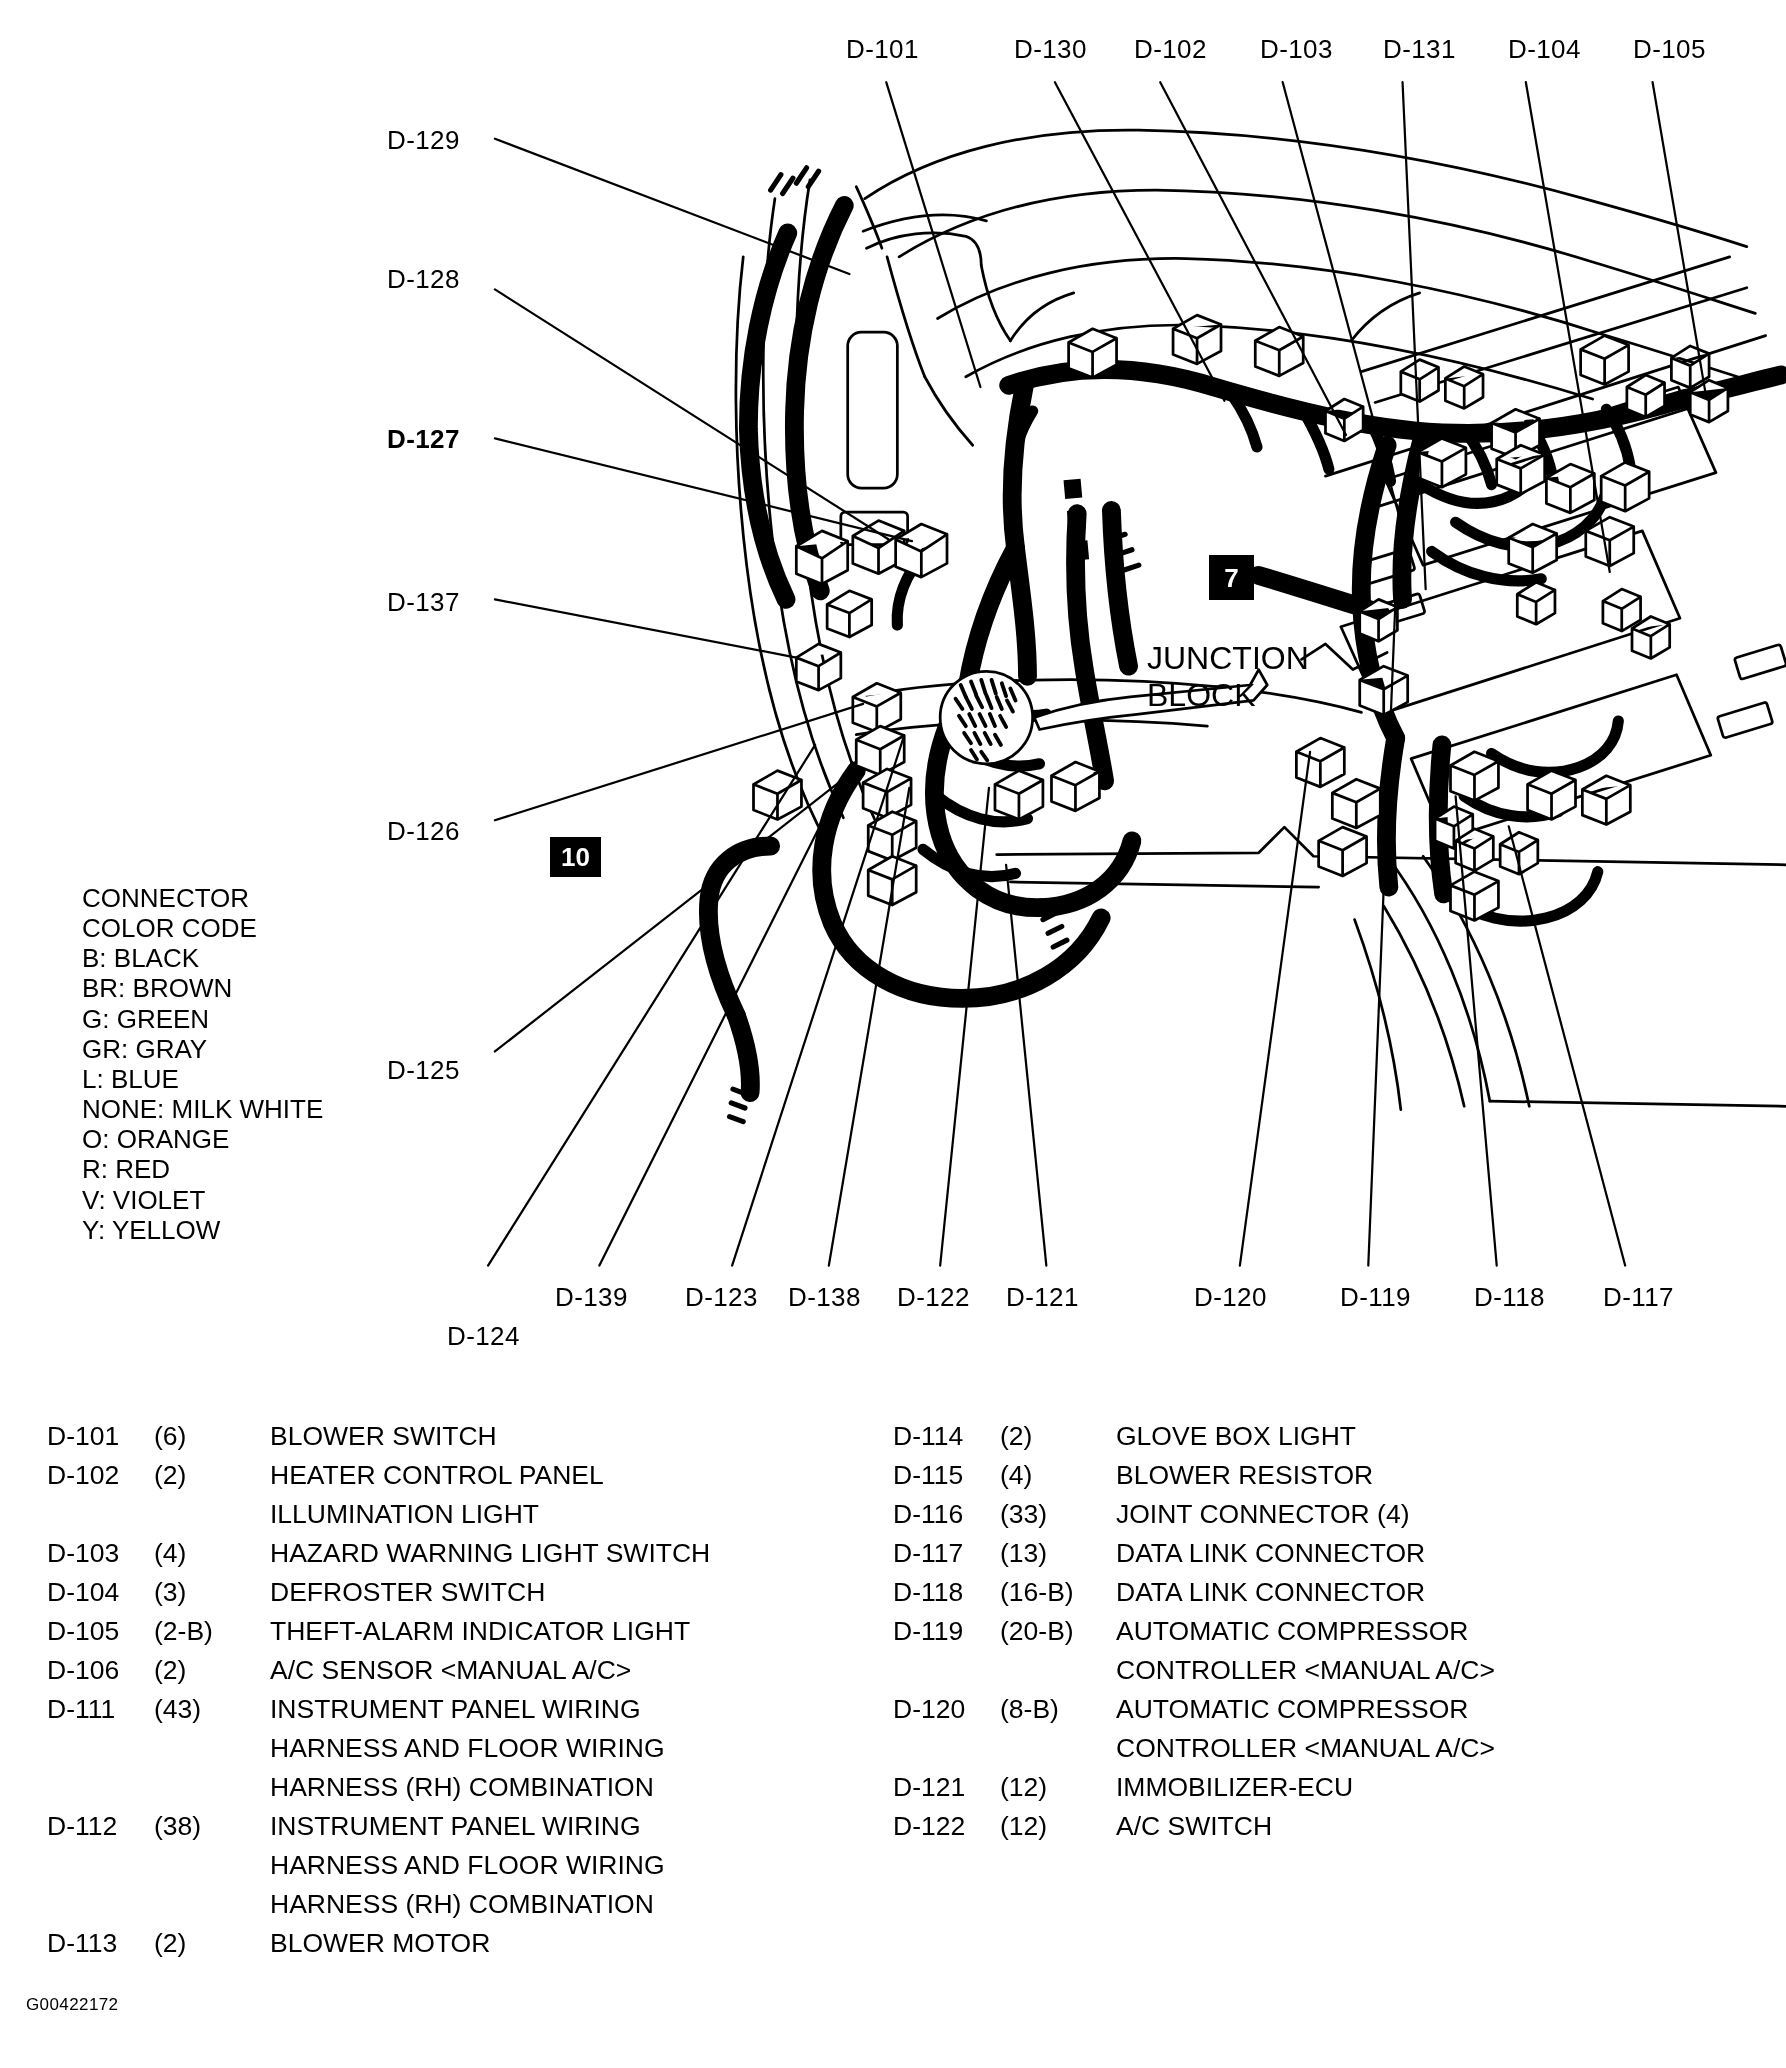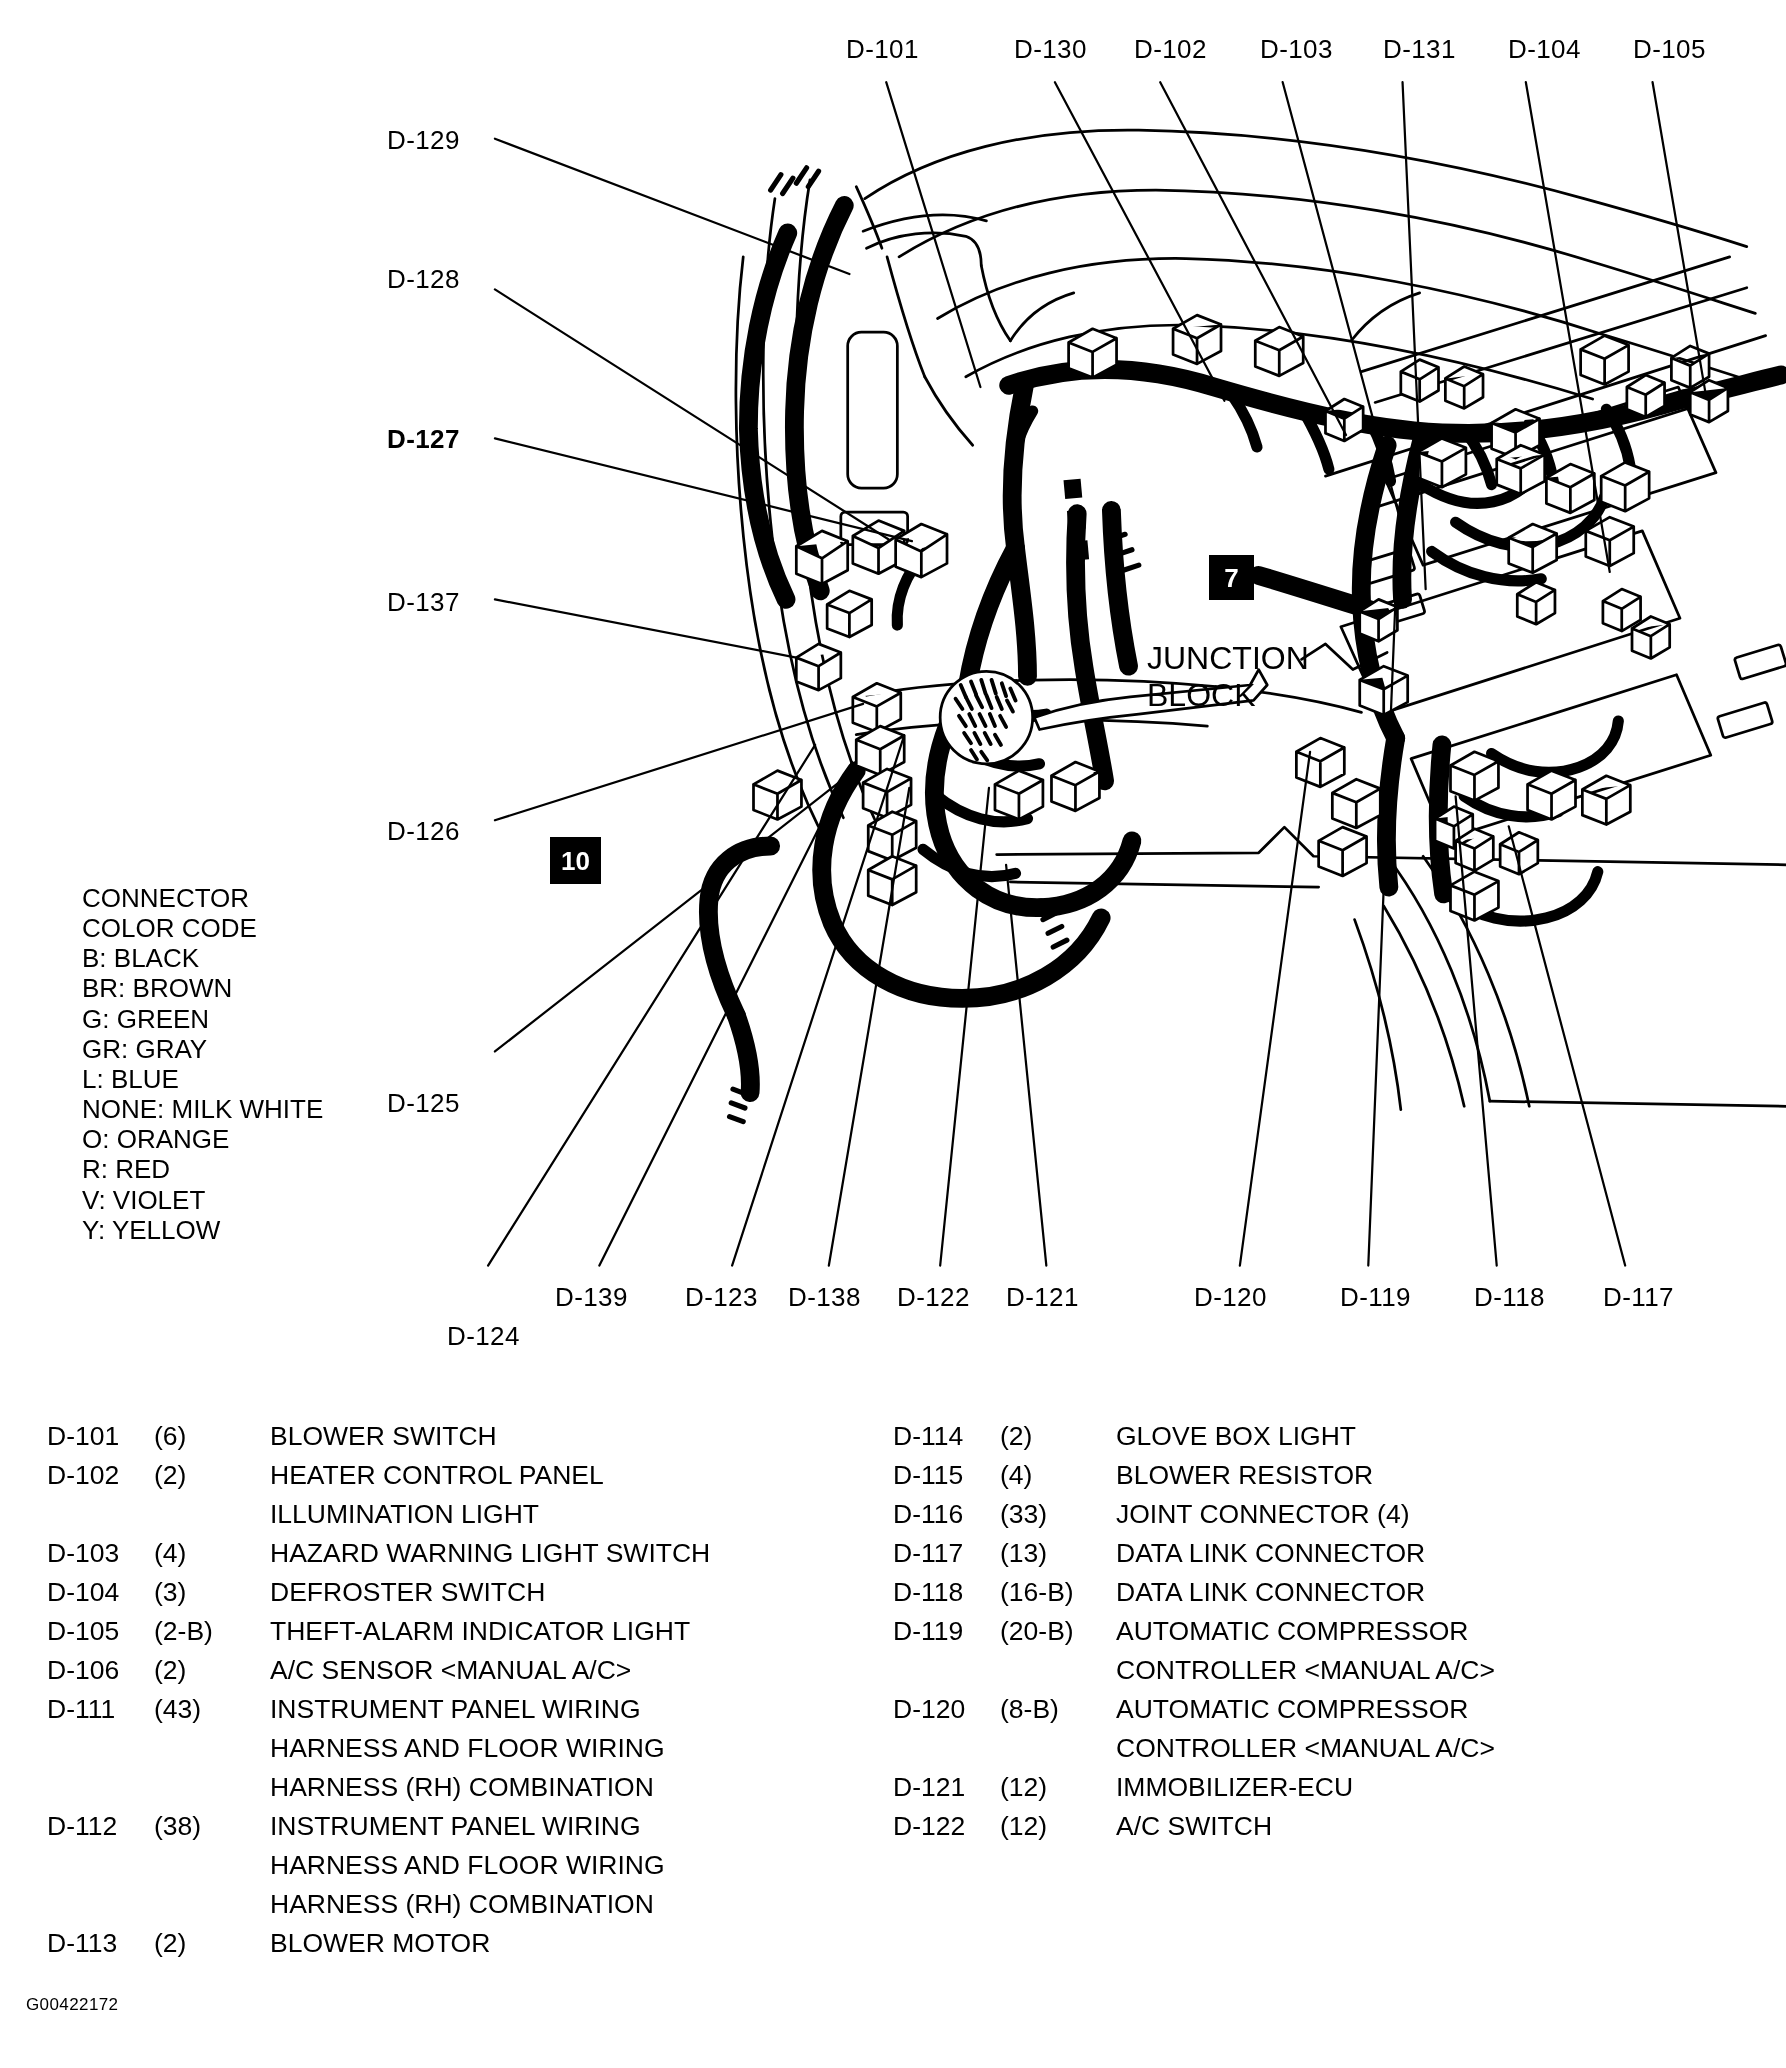--- a/index.html
+++ b/index.html
@@ -461,7 +461,7 @@
   <div class="step-badge" style="left:1209px; top:555px; width:45px; height:45px;">
     <span>7</span>
   </div>
-  <div class="step-badge" style="left:550px; top:837px; width:51px; height:47px;">
+  <div class="step-badge" style="left:550px; top:837px; width:51px; height:40px;">
     <span>10</span>
   </div>
 

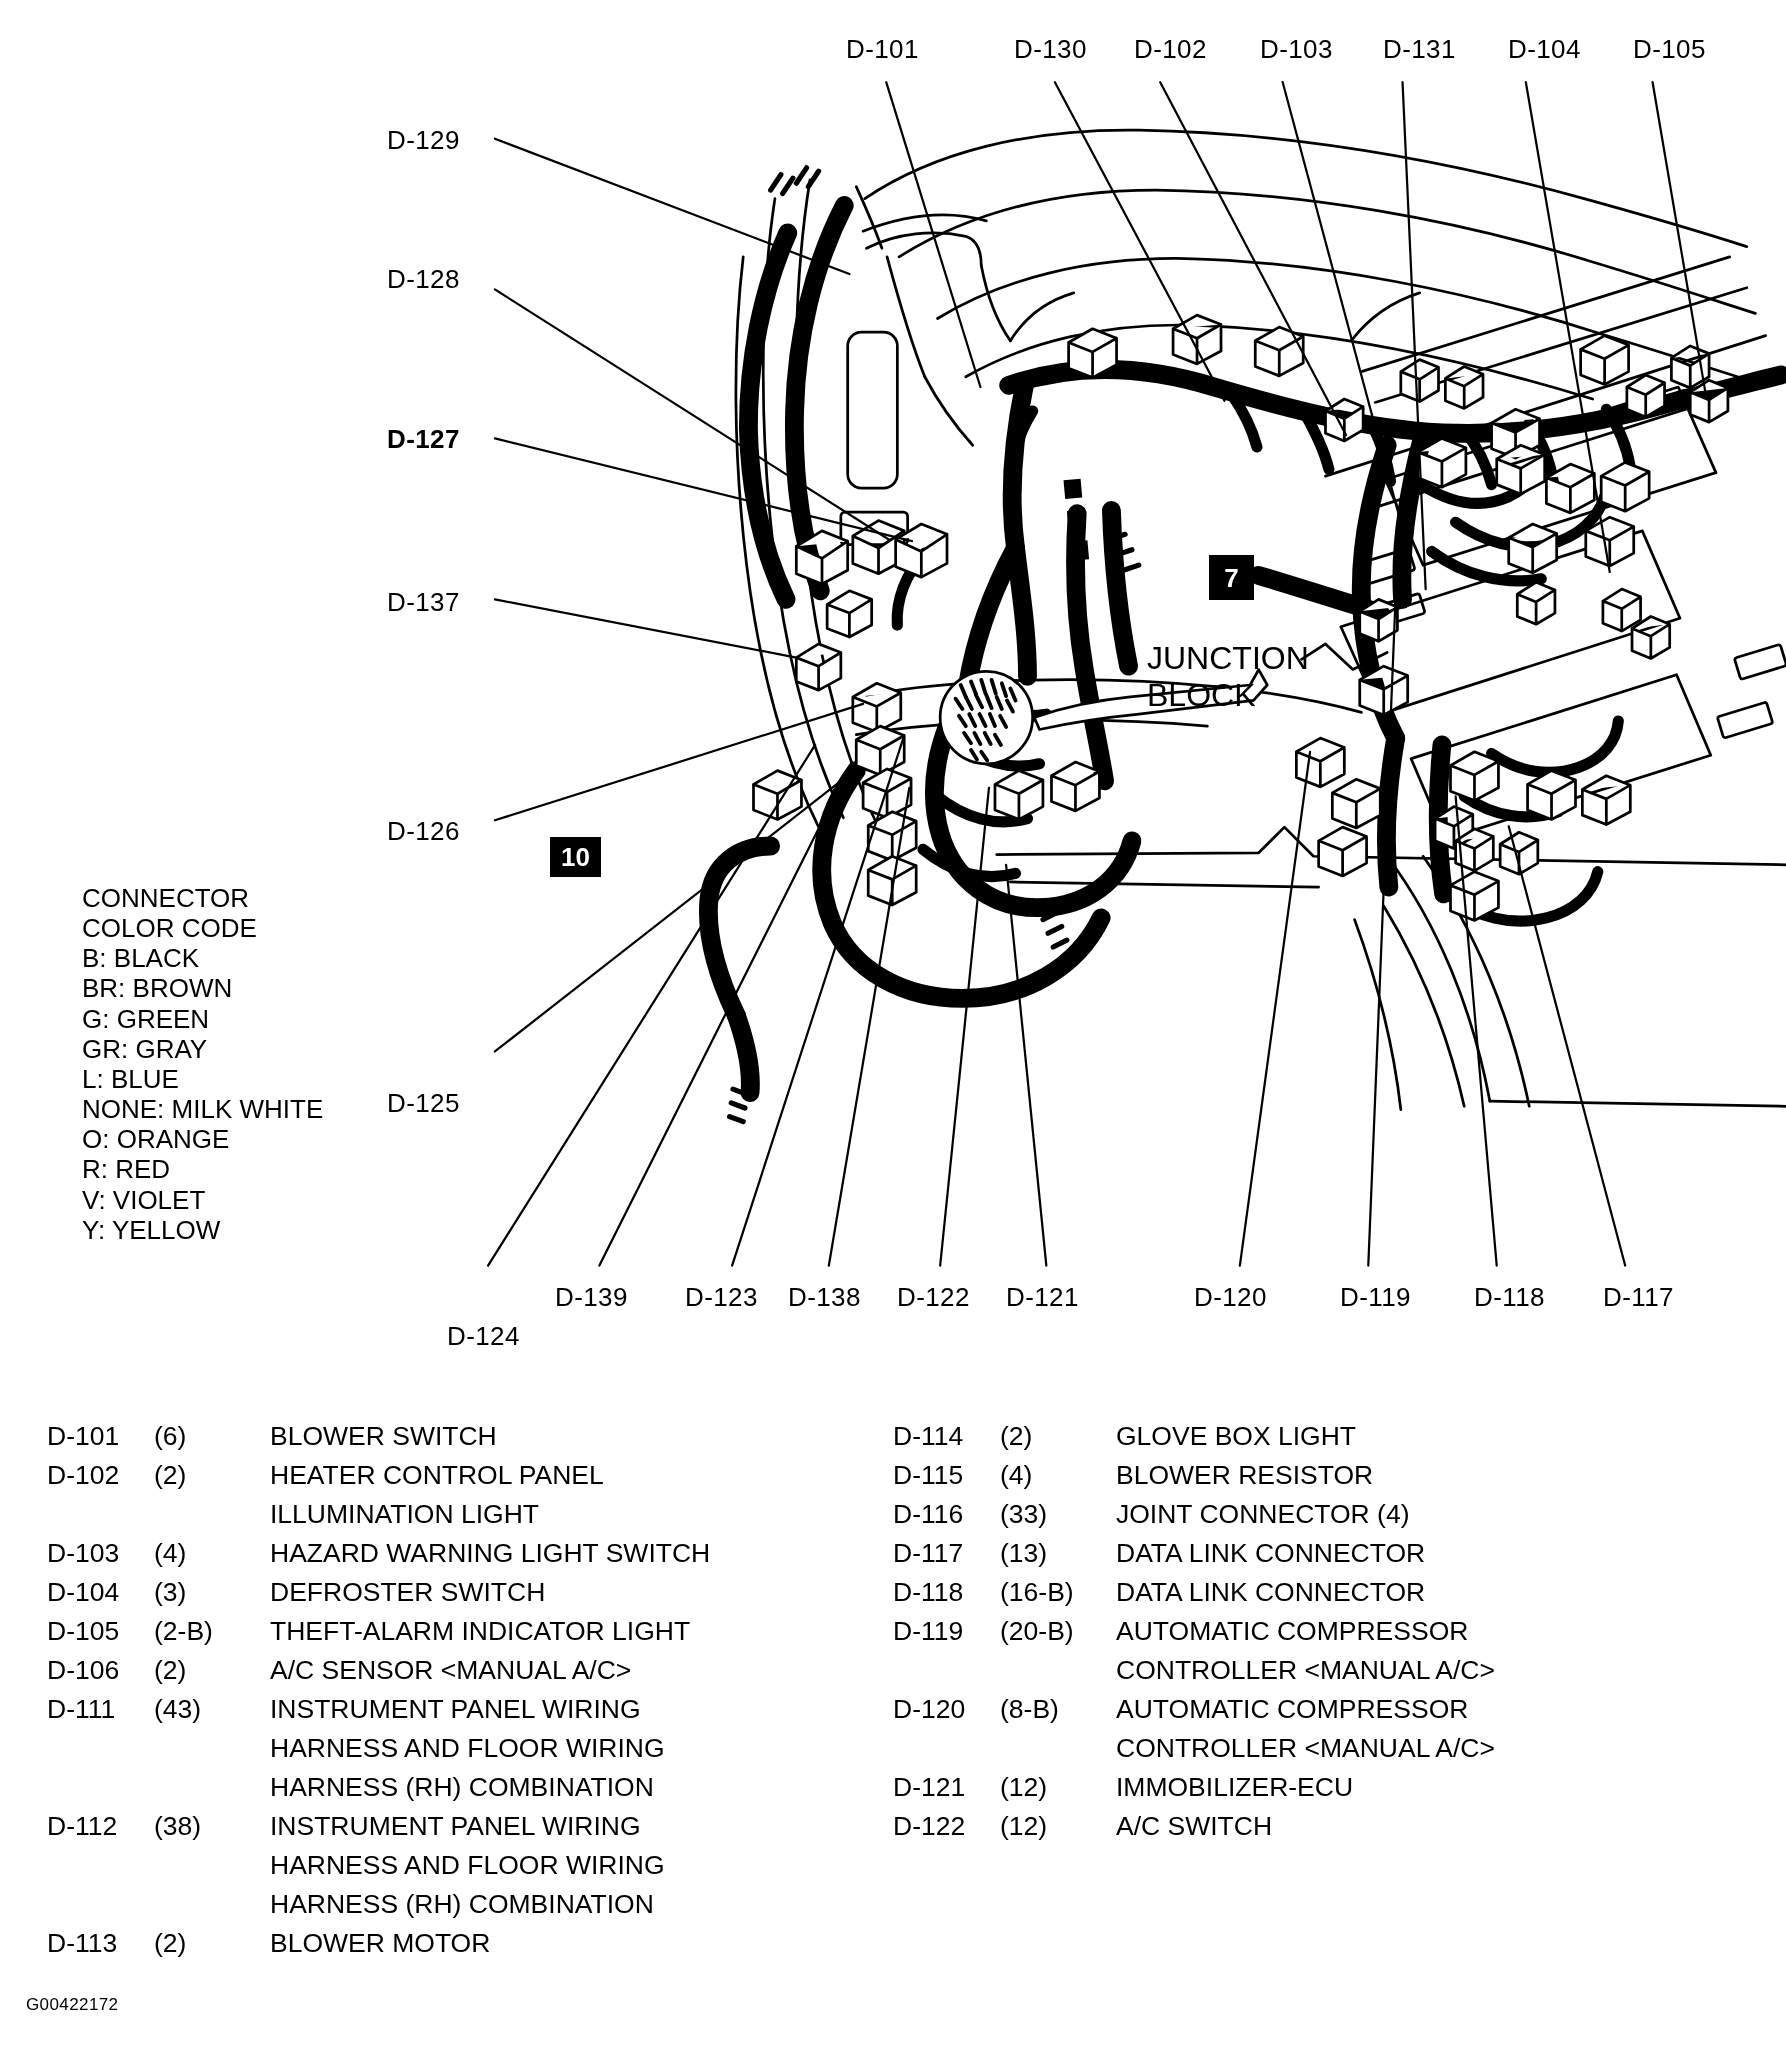--- a/index.html
+++ b/index.html
@@ -481,7 +481,7 @@
       <div class="callout" style="left: 387px; top: 426px; font-weight: bold;">D-127</div>
       <div class="callout" style="left: 387px; top: 589px;">D-137</div>
       <div class="callout" style="left: 387px; top: 818px;">D-126</div>
-      <div class="callout" style="left: 387px; top: 1057px; margin-top: 33px;">D-125</div>
+      <div class="callout" style="left: 387px; top: 1057px;">D-125</div>
       <div class="callout" style="left: 447px; top: 1284px; margin-top: 39px;">D-124</div>
       <div class="callout" style="left: 555px; top: 1284px;">D-139</div>
       <div class="callout" style="left: 685px; top: 1284px;">D-123</div>

